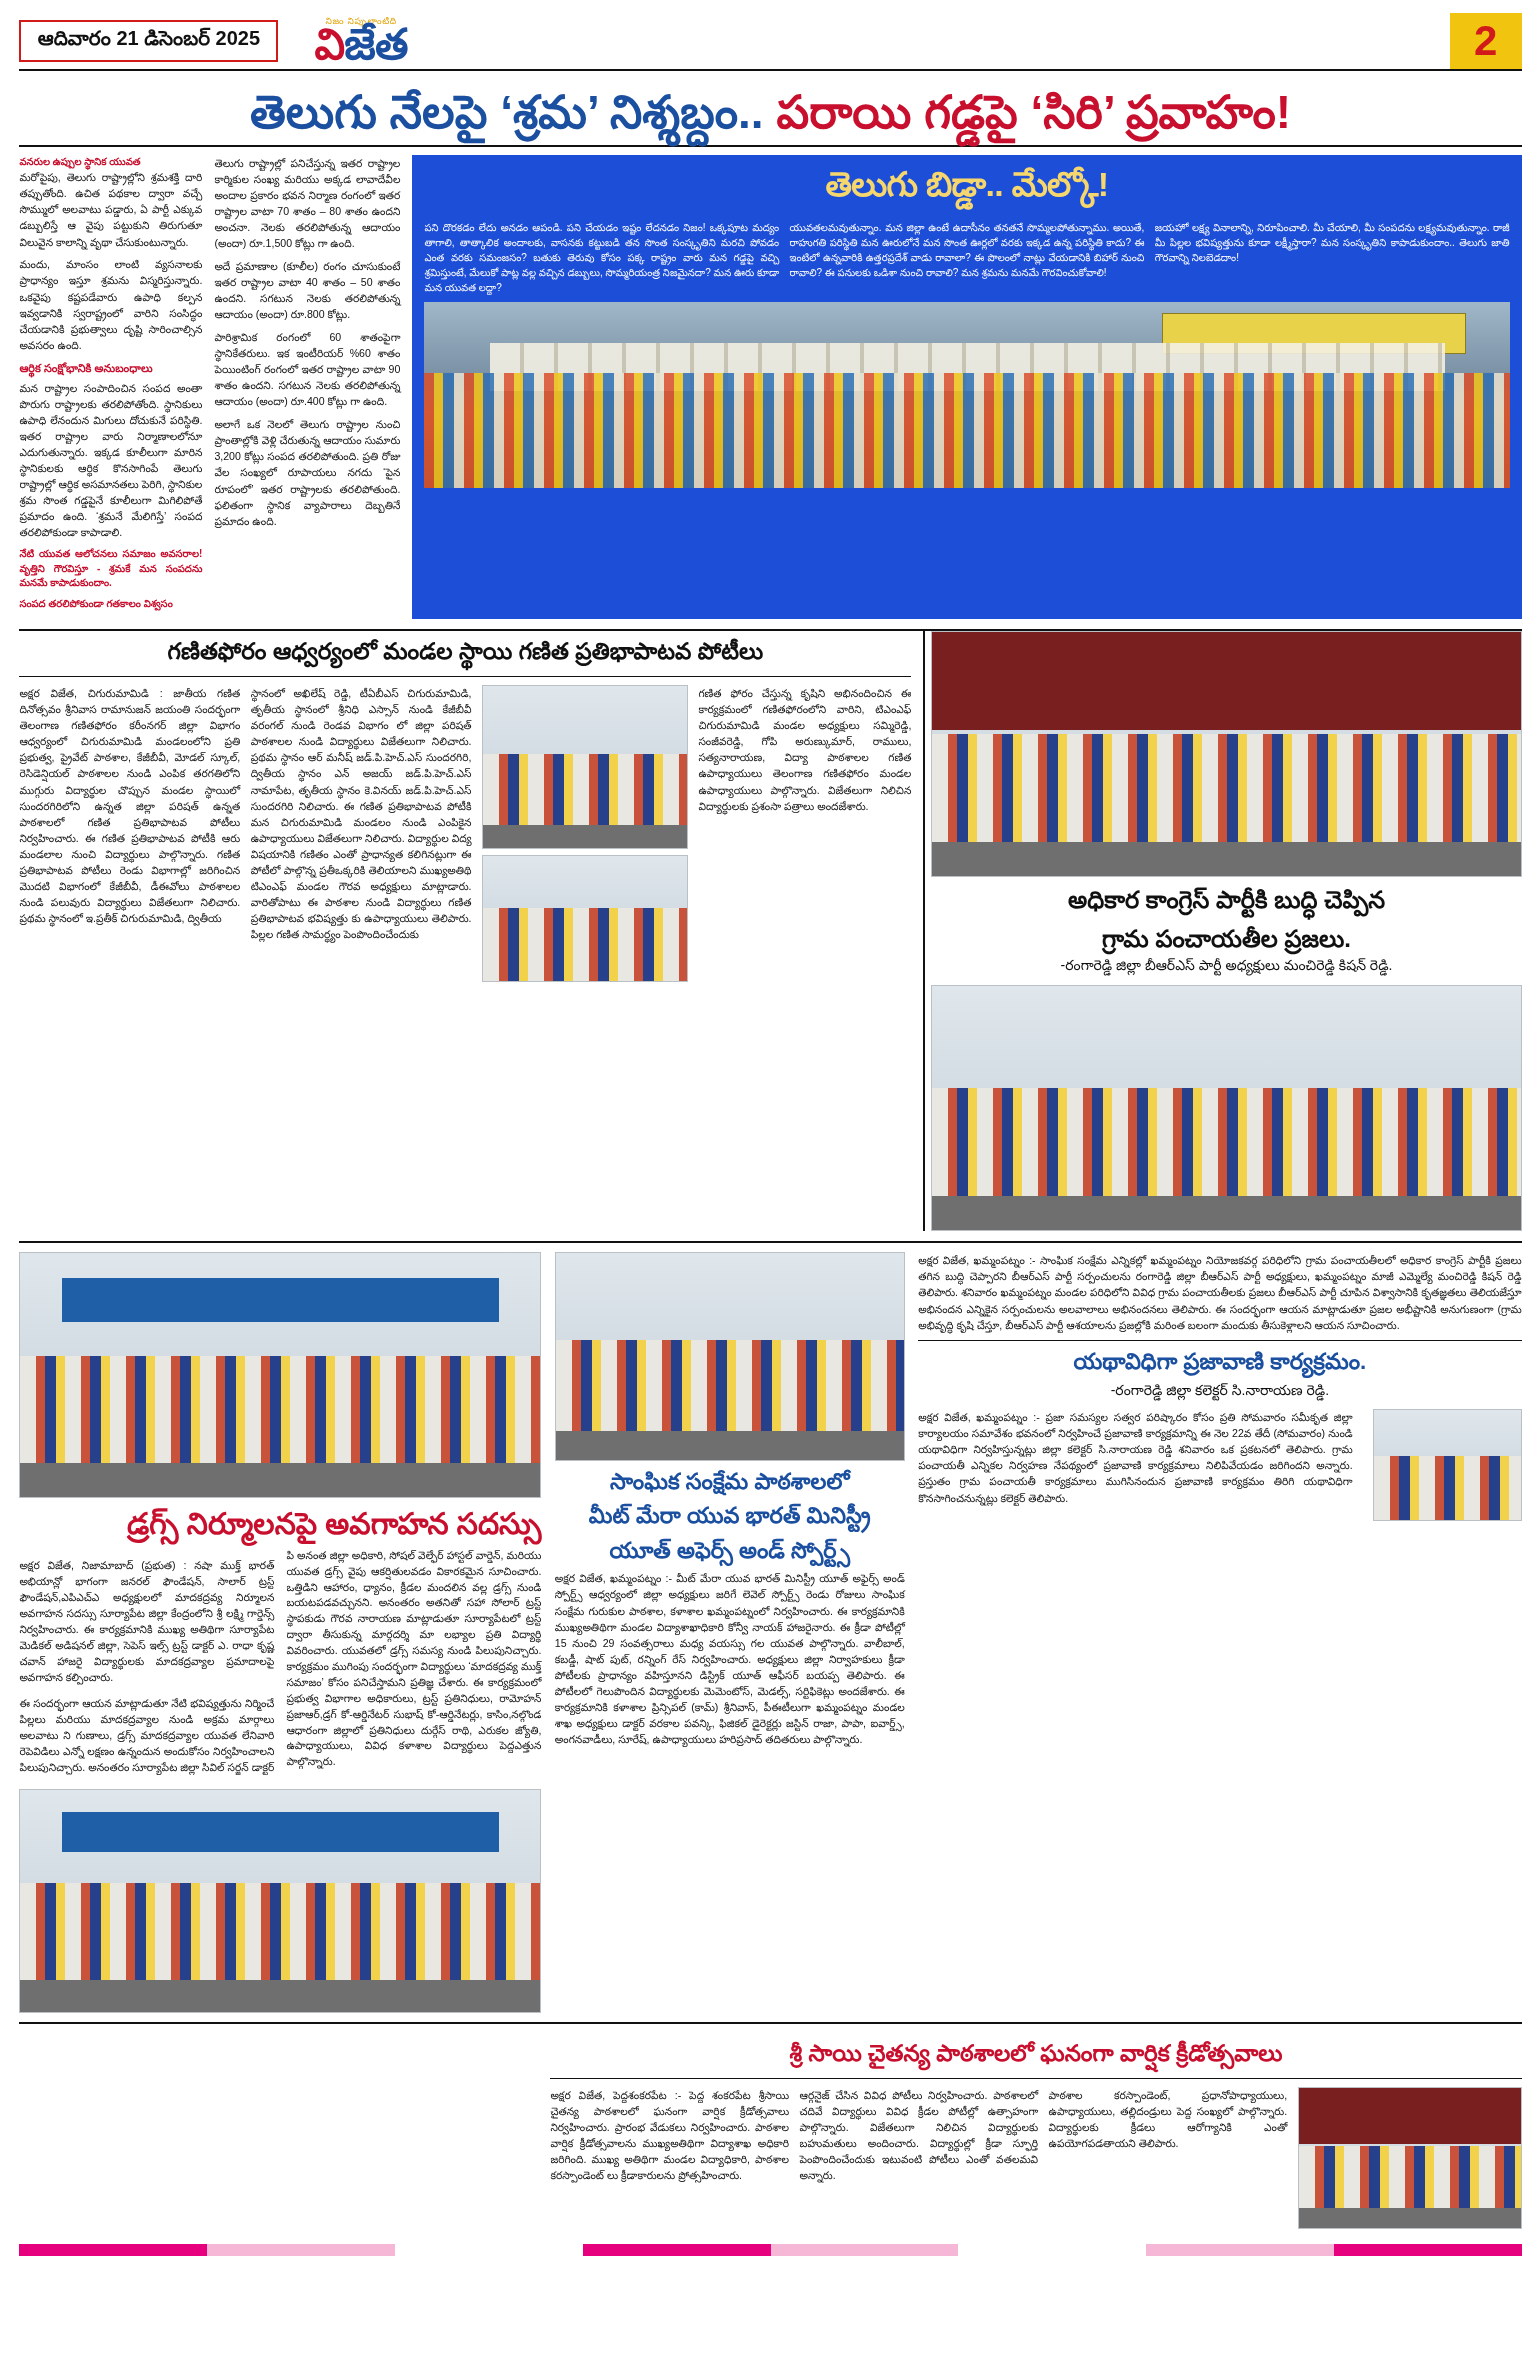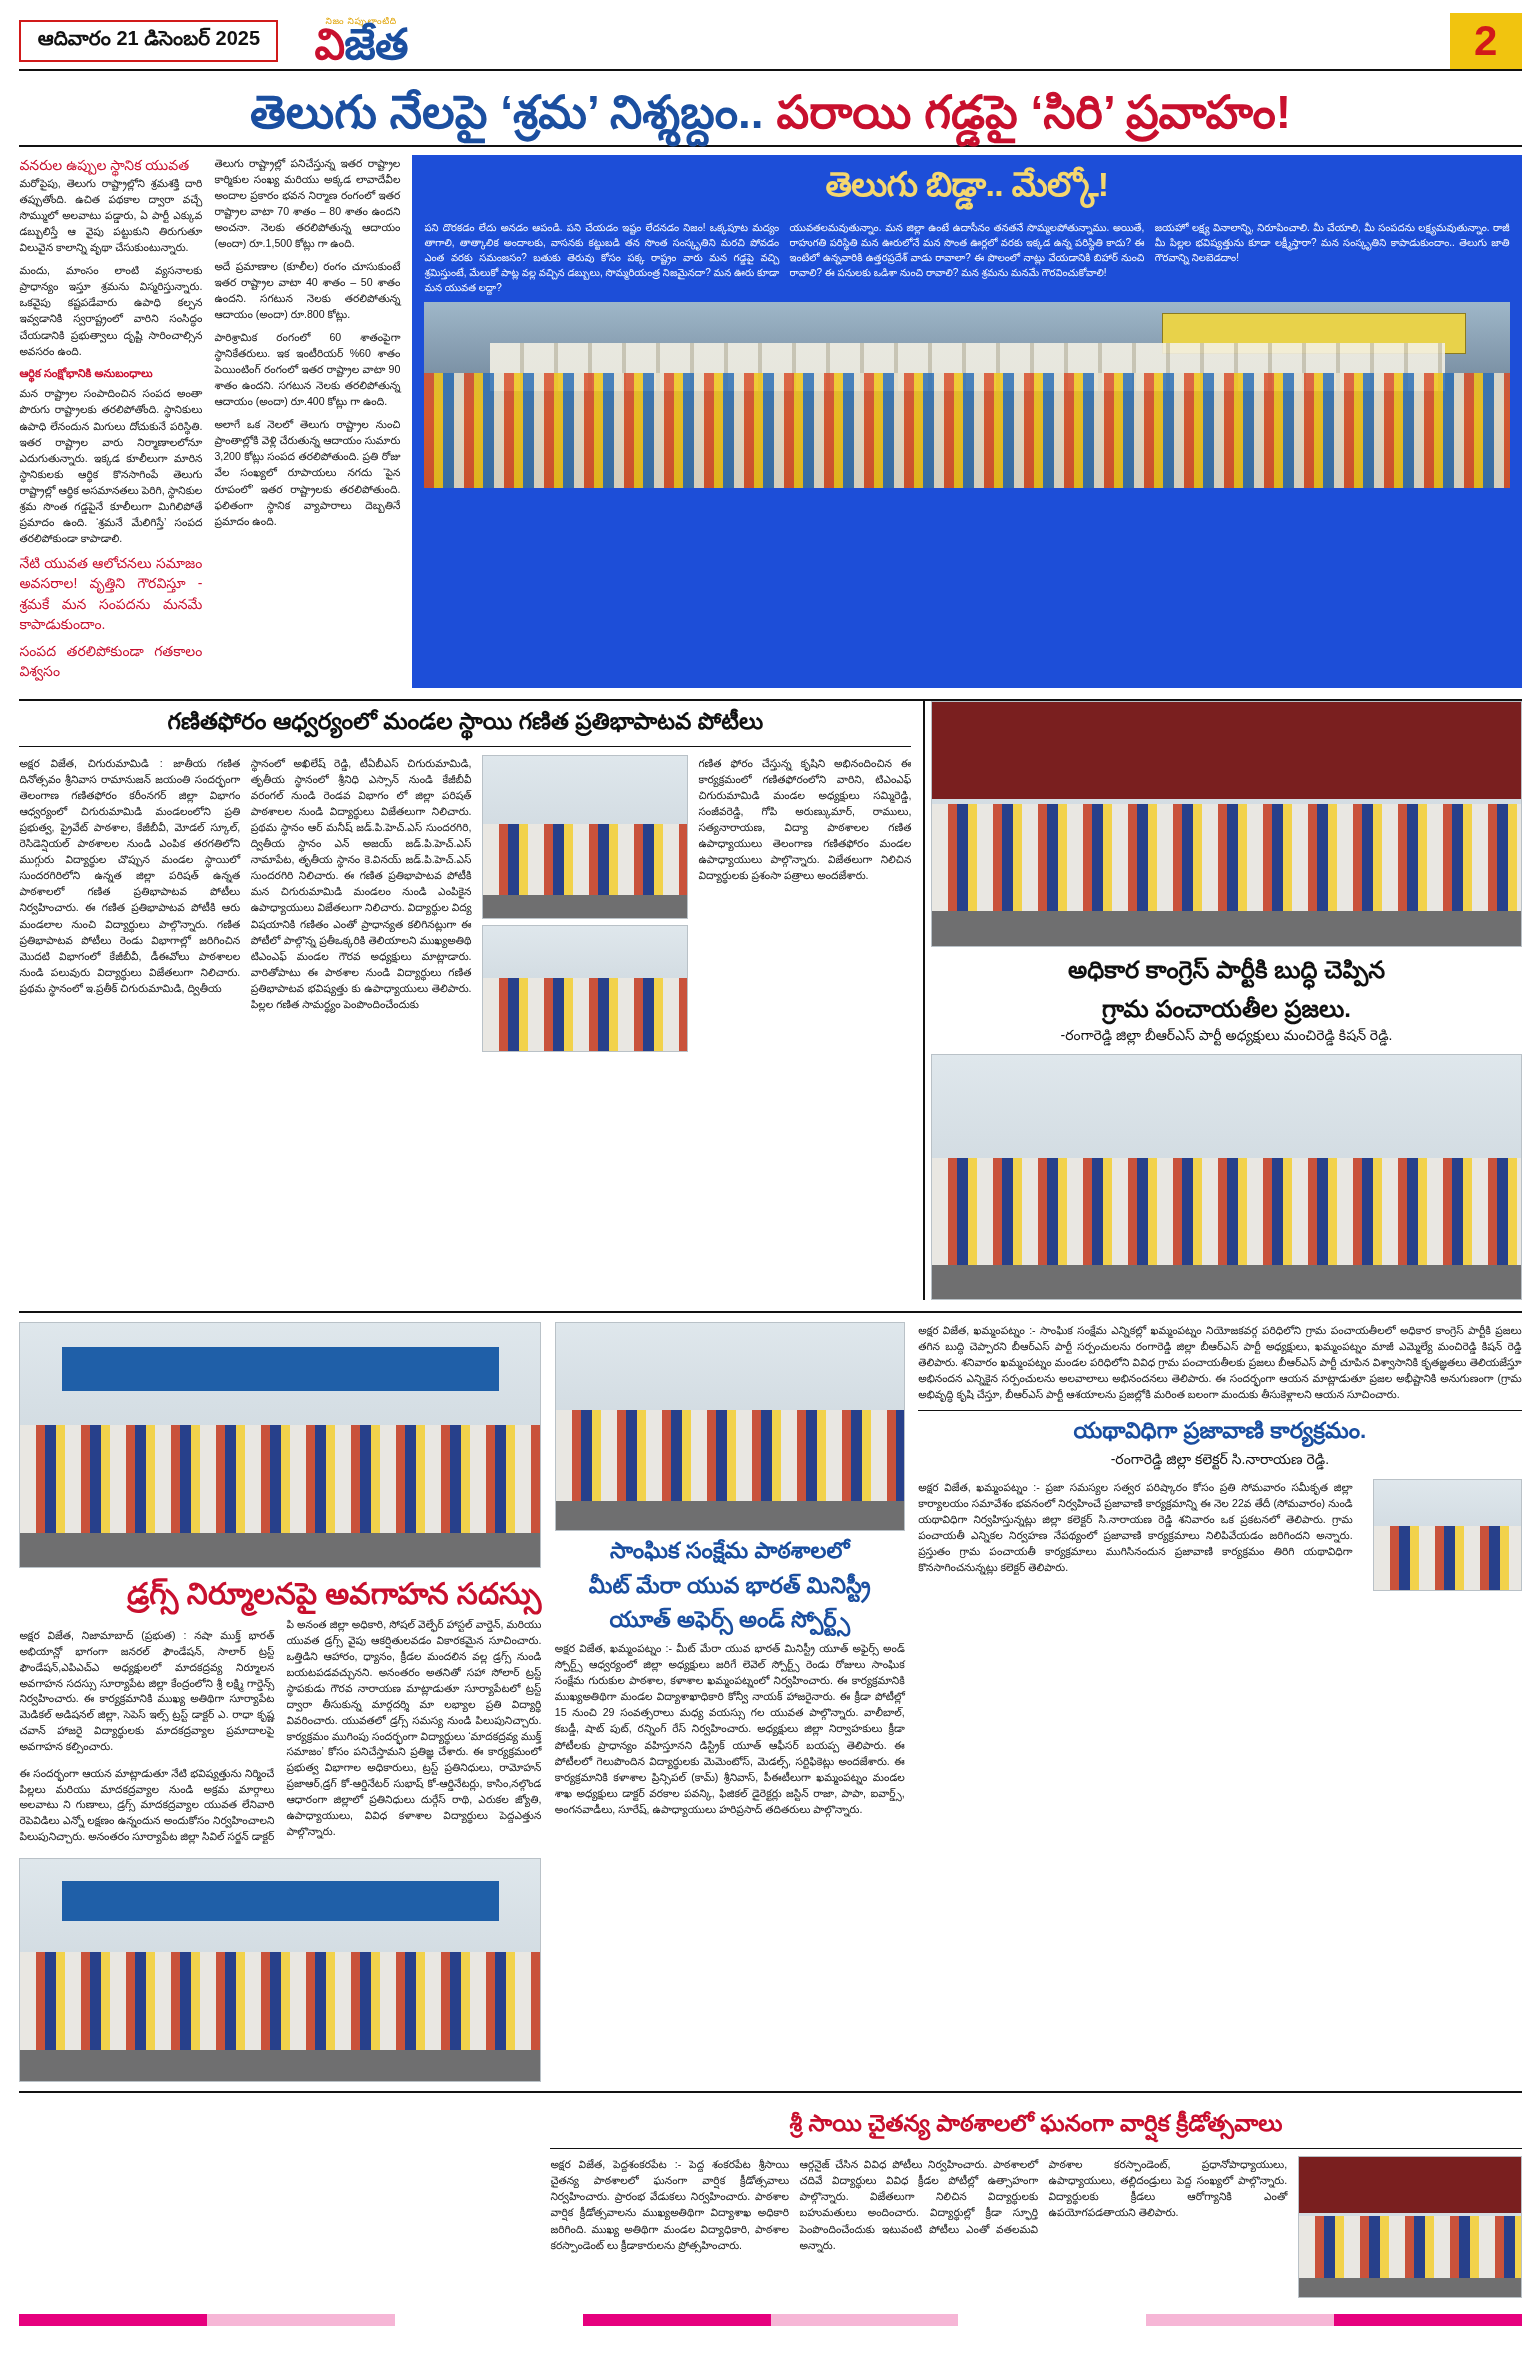--- a/index.html
+++ b/index.html
@@ -94,7 +94,7 @@
   .tx { font-size:10.6px; line-height:1.52; text-align:justify; }
   .tx p { margin:0 0 6.7px 0; }
   .sub-red { color:#c8102e; font-weight:bold; font-size:11.2px; margin:3px 0 3px 0; }
-  .byline { font-size:14px; color:#c8102e; font-weight:normal; line-height:1.45; }
+  .byline { font-size:10px; color:#c8102e; font-weight:bold; line-height:1.45; }
 
   
   .top-block {

